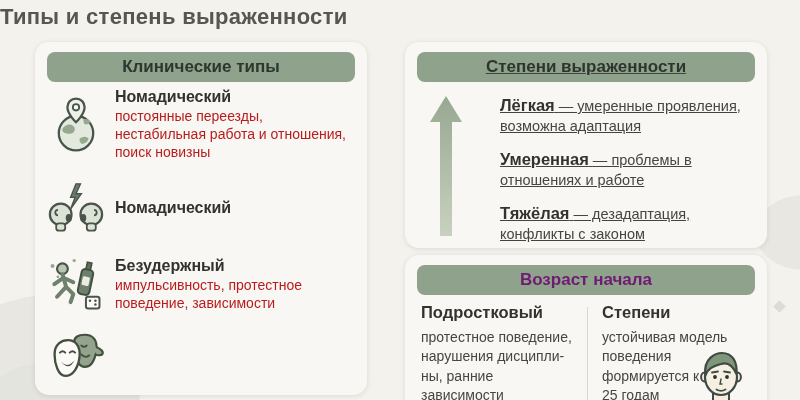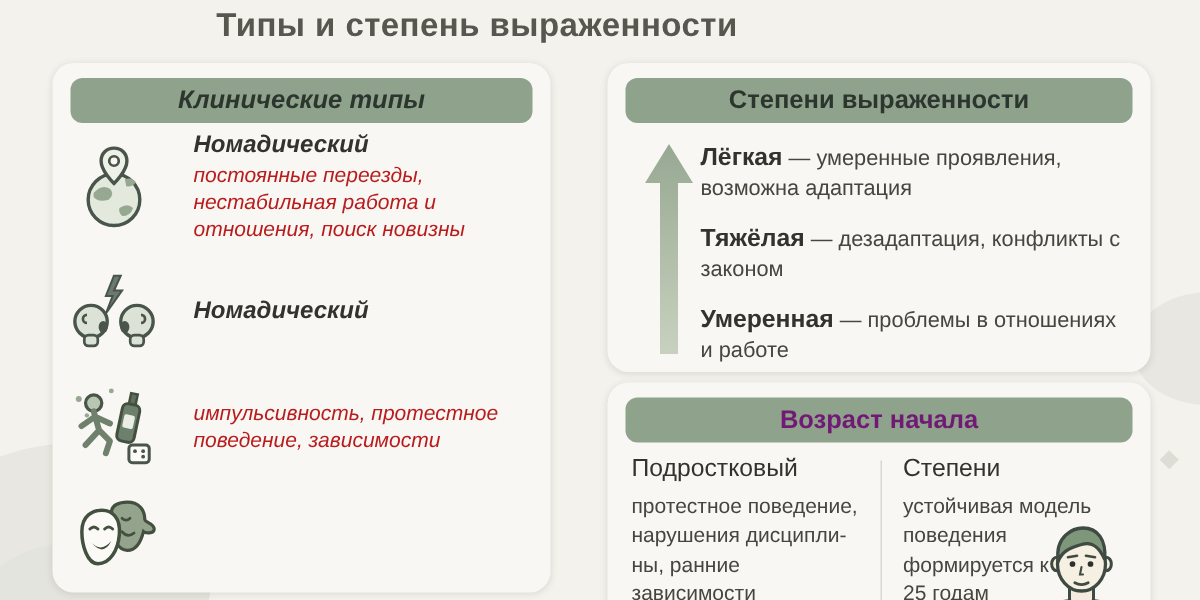--- a/index.html
+++ b/index.html
@@ -12,7 +12,7 @@
   .cloud{position:absolute;background:#e8e7e1;border-radius:50%;}
   .diamond{position:absolute;width:9px;height:9px;background:#dddcd5;transform:rotate(45deg);}
   .page-title{
-    position:absolute;top:4px;left:0;width:636px;text-align:center;
+    position:absolute;top:4px;left:0;width:636px;
     font-size:22px;font-weight:600;color:#57564f;letter-spacing:.3px;
   }
   .card{

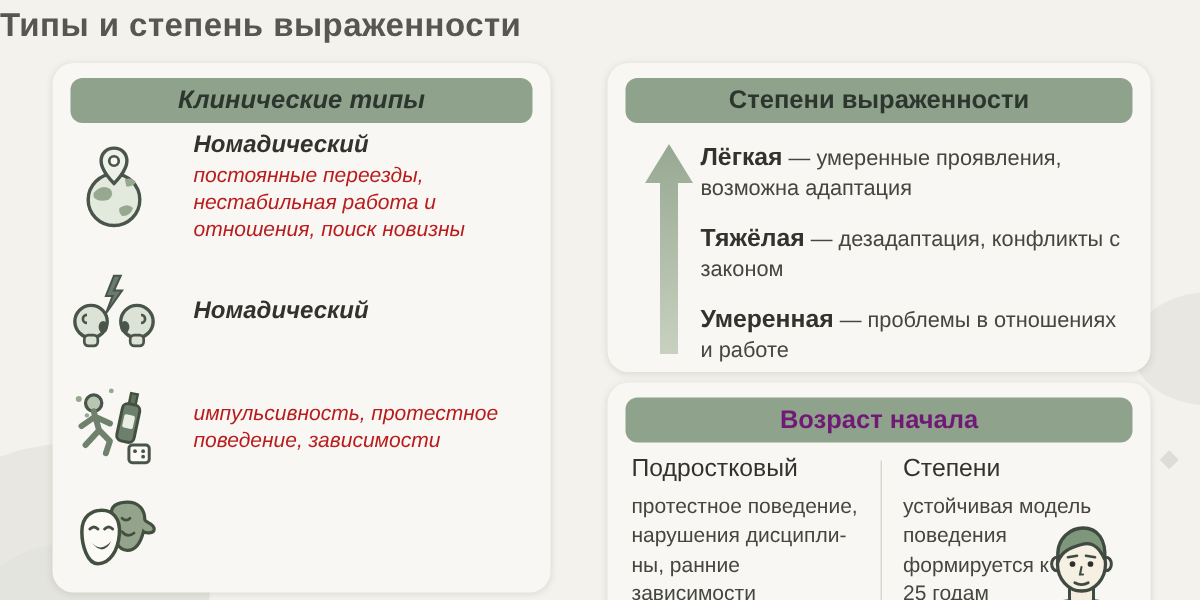--- a/index.html
+++ b/index.html
@@ -19,7 +19,7 @@
     position:absolute;background:#f8f7f4;border-radius:14px;
     box-shadow:0 1px 5px rgba(70,70,60,.14);
   }
-  .card-left{left:35px;top:42px;width:332px;height:353px;font-style:italic;}
+  .card-left{left:35px;top:42px;width:332px;height:353px;}
   .card-severity{left:405px;top:42px;width:362px;height:206px;}
   .card-age{left:405px;top:255px;width:362px;height:160px;}
   .panel-header{

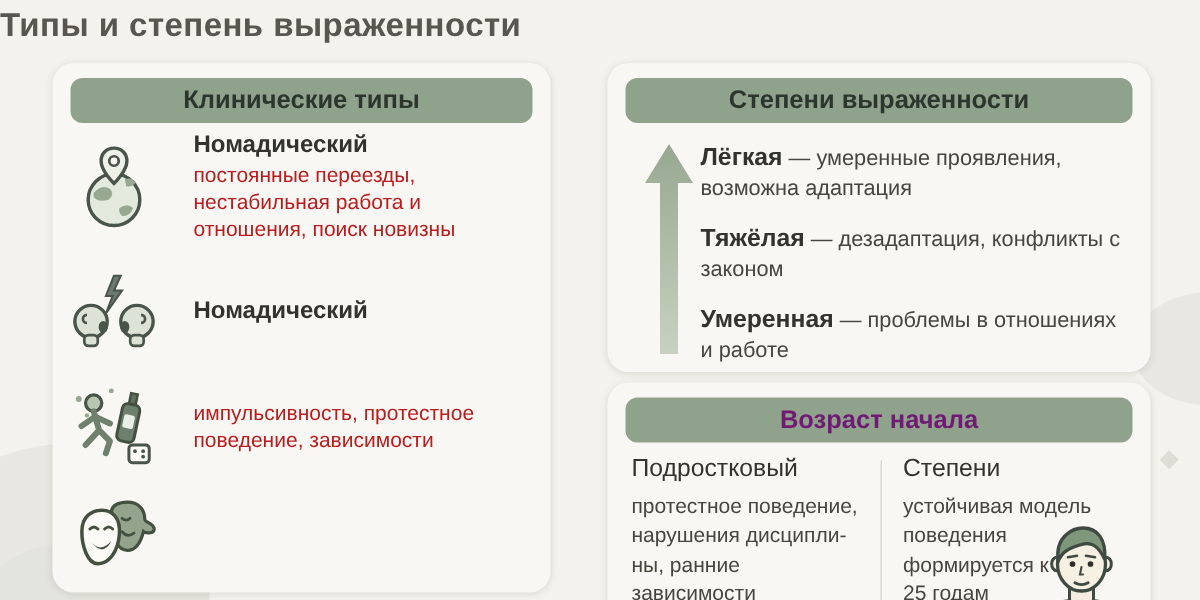--- a/index.html
+++ b/index.html
@@ -20,7 +20,7 @@
     box-shadow:0 1px 5px rgba(70,70,60,.14);
   }
   .card-left{left:35px;top:42px;width:332px;height:353px;}
-  .card-severity{left:405px;top:42px;width:362px;height:206px;}
+  .card-severity{left:405px;top:42px;width:362px;height:206px;text-decoration:underline;}
   .card-age{left:405px;top:255px;width:362px;height:160px;}
   .panel-header{
     margin:10px 12px 0 12px;height:30px;line-height:30px;border-radius:8px;

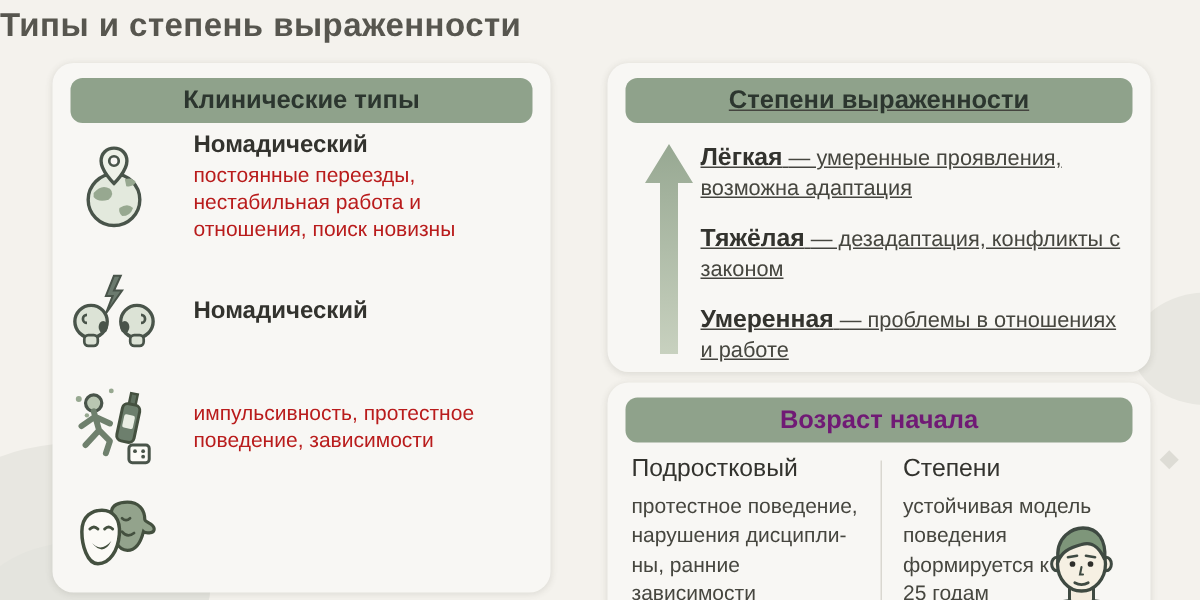--- a/index.html
+++ b/index.html
@@ -30,7 +30,7 @@
   .panel-header.light{color:#701a75;}
   
   .type-list{padding:6px 14px 6px 10px;display:flex;flex-direction:column;justify-content:space-between;height:295px;}
-  .type-item{display:flex;align-items:center;gap:22px;}
+  .type-item{display:flex;align-items:center;gap:8px;}
   .type-icon{width:62px;flex:0 0 62px;display:flex;justify-content:center;align-items:center;}
   .ti-title{font-size:16px;font-weight:bold;color:#33332e;margin-bottom:2px;}
   .ti-desc{font-size:14px;line-height:1.28;color:#b91c1c;}

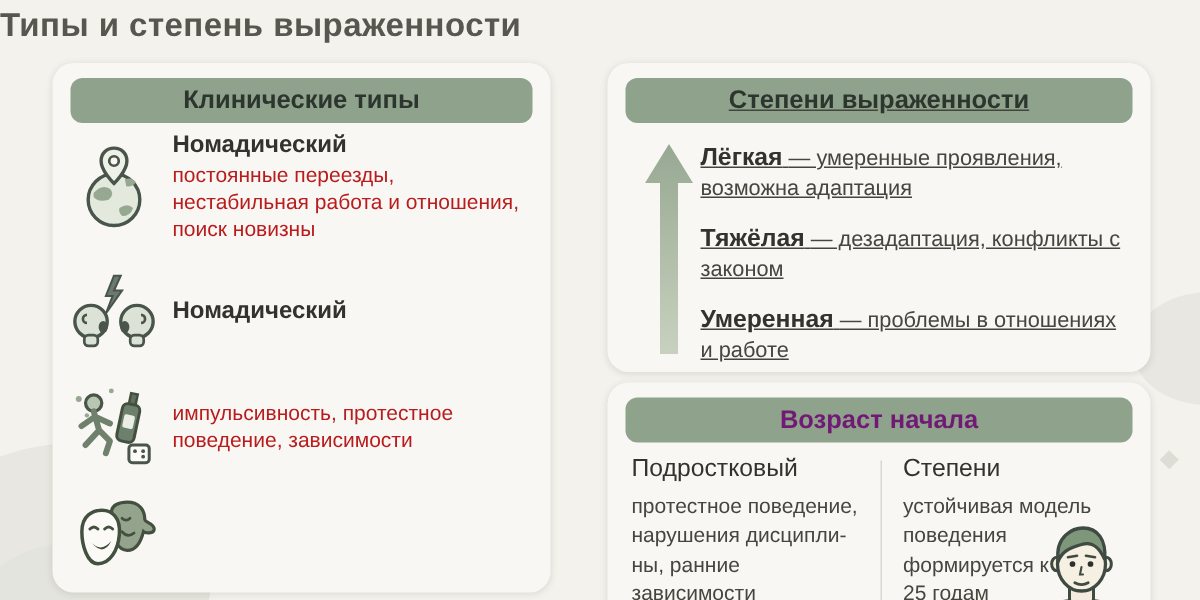--- a/index.html
+++ b/index.html
@@ -36,7 +36,7 @@
   .ti-desc{font-size:14px;line-height:1.28;color:#b91c1c;}
   
   .sev-arrow{position:absolute;left:24px;top:54px;}
-  .sev-content{padding:13px 14px 0 62px;}
+  .sev-content{padding:13px 14px 0 95px;}
   .sev-item{margin-bottom:13px;font-size:14.5px;line-height:1.32;color:#46463f;}
   .sev-name{font-size:16.5px;font-weight:bold;color:#33332e;}
   

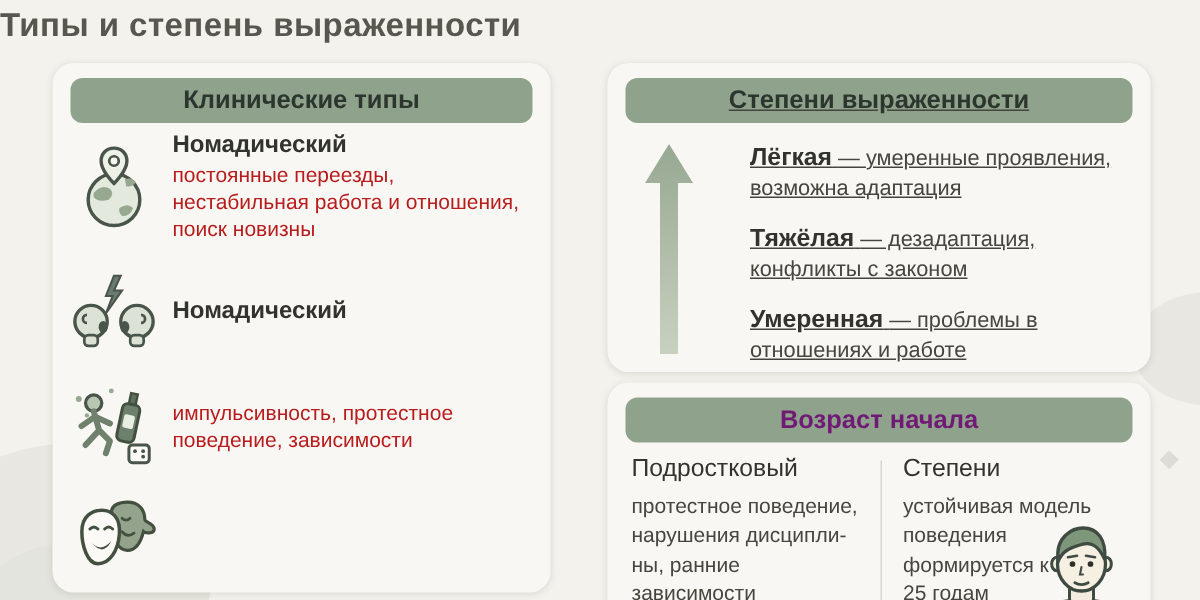--- a/index.html
+++ b/index.html
@@ -164,12 +164,12 @@
       <span class="sev-desc">— умеренные проявления, возможна адаптация</span>
     </div>
     <div class="sev-item">
+      <span class="sev-name">Умеренная</span>
+      <span class="sev-desc">— проблемы в отношениях и работе</span>
+    </div>
+    <div class="sev-item">
       <span class="sev-name">Тяжёлая</span>
       <span class="sev-desc">— дезадаптация, конфликты с законом</span>
-    </div>
-    <div class="sev-item">
-      <span class="sev-name">Умеренная</span>
-      <span class="sev-desc">— проблемы в отношениях и работе</span>
     </div>
   </div>
 </div>

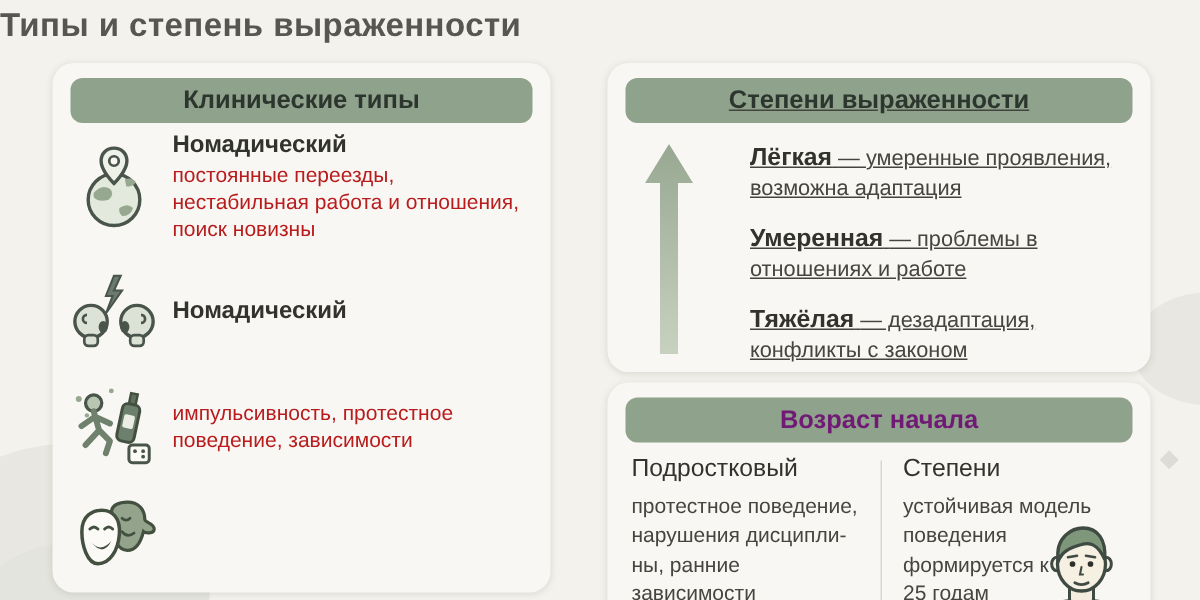--- a/index.html
+++ b/index.html
@@ -122,6 +122,7 @@
         </svg>
       </span>
       <div class="ti-text">
+        <div class="ti-title">Безудержный</div>
         <div class="ti-desc">импульсивность, протестное поведение, зависимости</div>
       </div>
     </div>

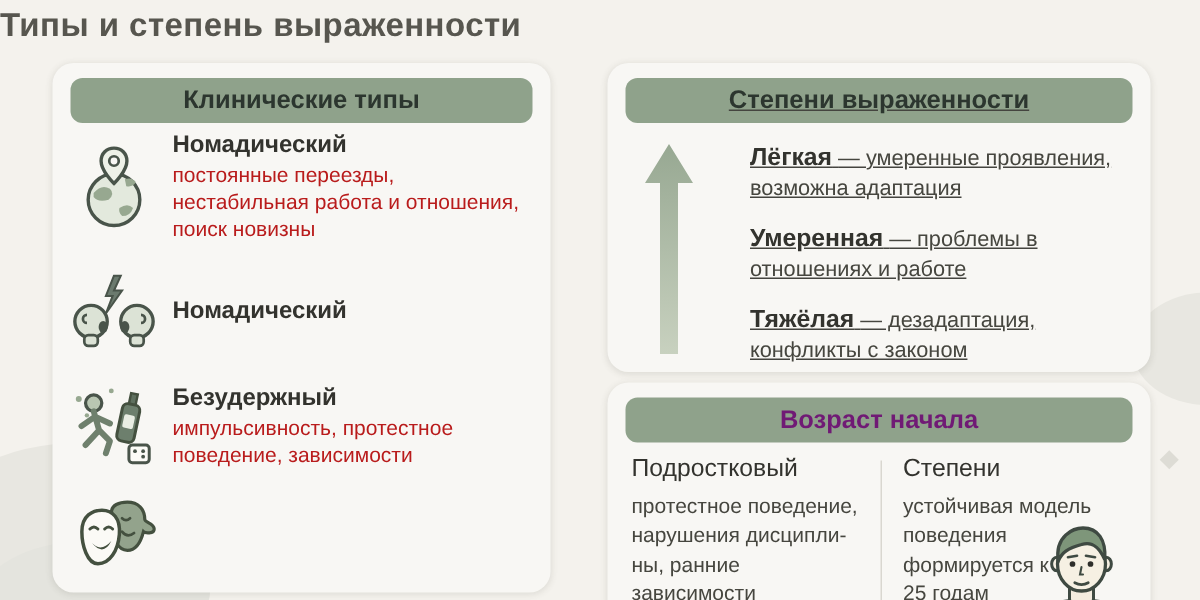--- a/index.html
+++ b/index.html
@@ -44,7 +44,7 @@
   .age-col{flex:1;}
   .age-col.first{flex:0 0 158px;padding-right:8px;}
   .age-divider{width:1px;background:#d9d7d0;margin:4px 14px 0 0;height:100px;flex:0 0 1px;}
-  .age-title{font-size:16.5px;font-weight:normal;color:#33332e;margin-bottom:6px;}
+  .age-title{font-size:16.5px;font-weight:bold;color:#33332e;margin-bottom:6px;}
   .age-desc{font-size:14px;line-height:1.38;color:#46463f;}
   .age-col.second .age-desc{max-width:130px;}
   .man-figure{position:absolute;right:4px;bottom:-12px;}

